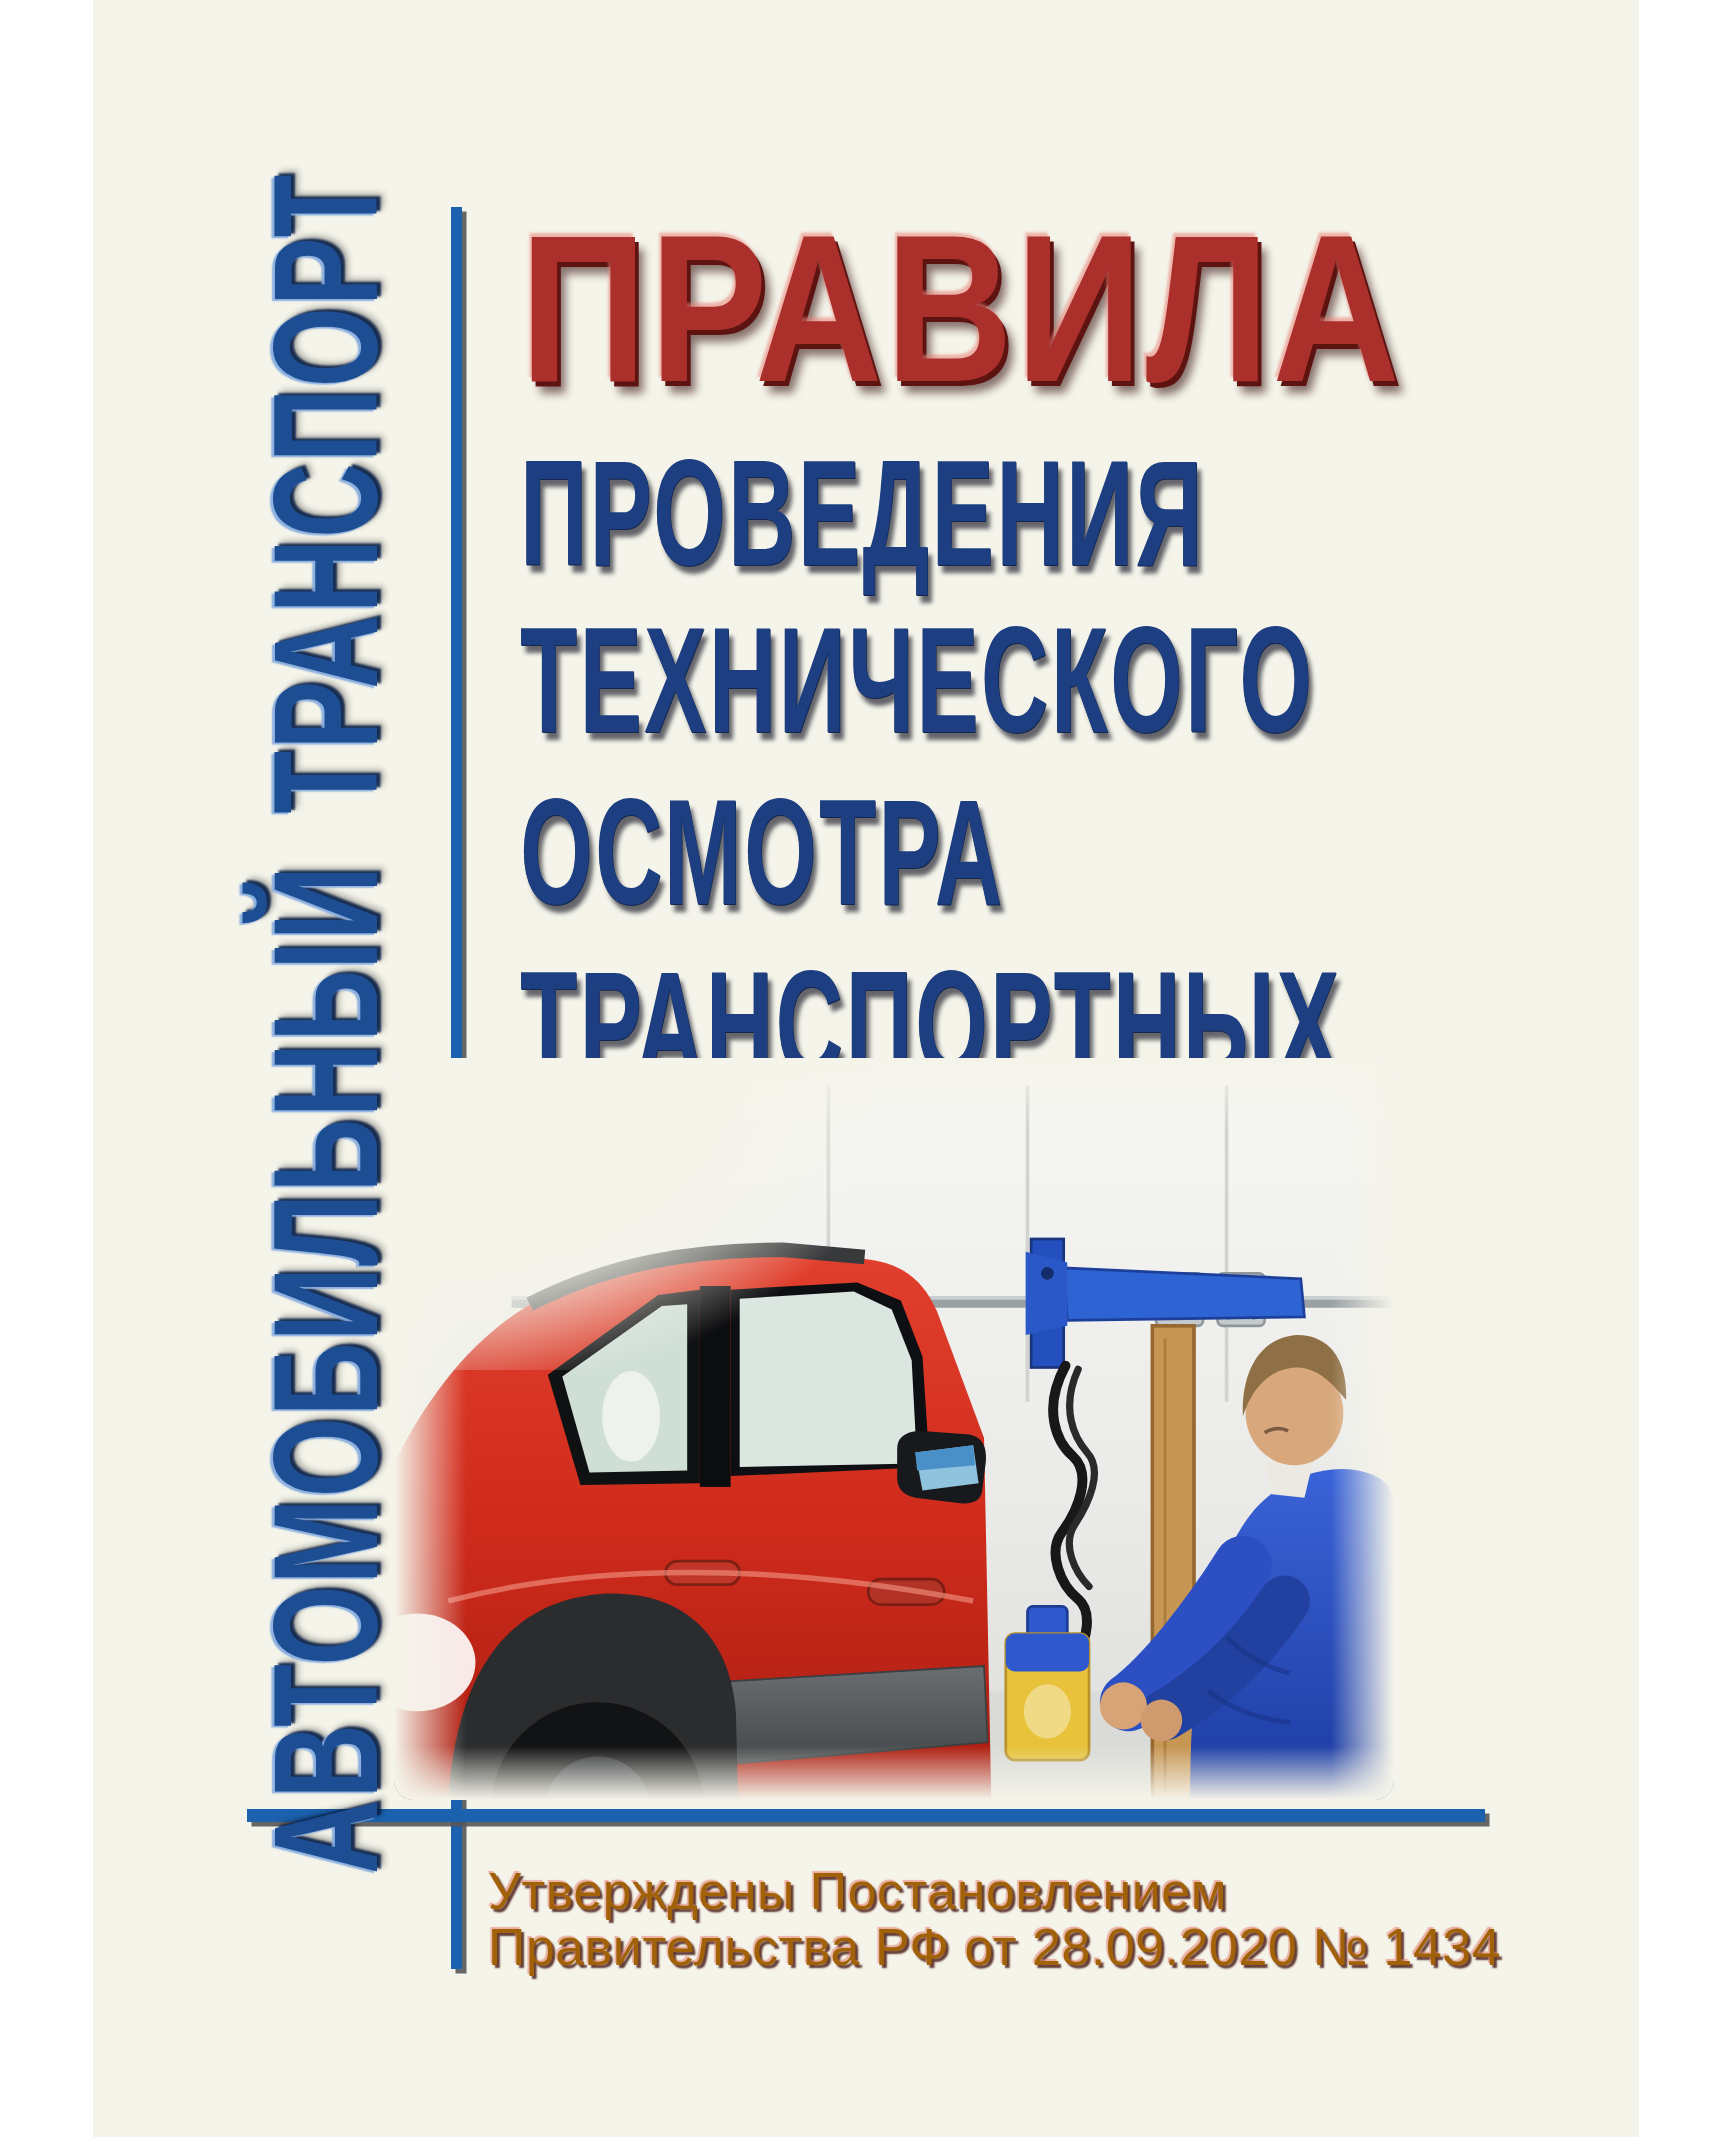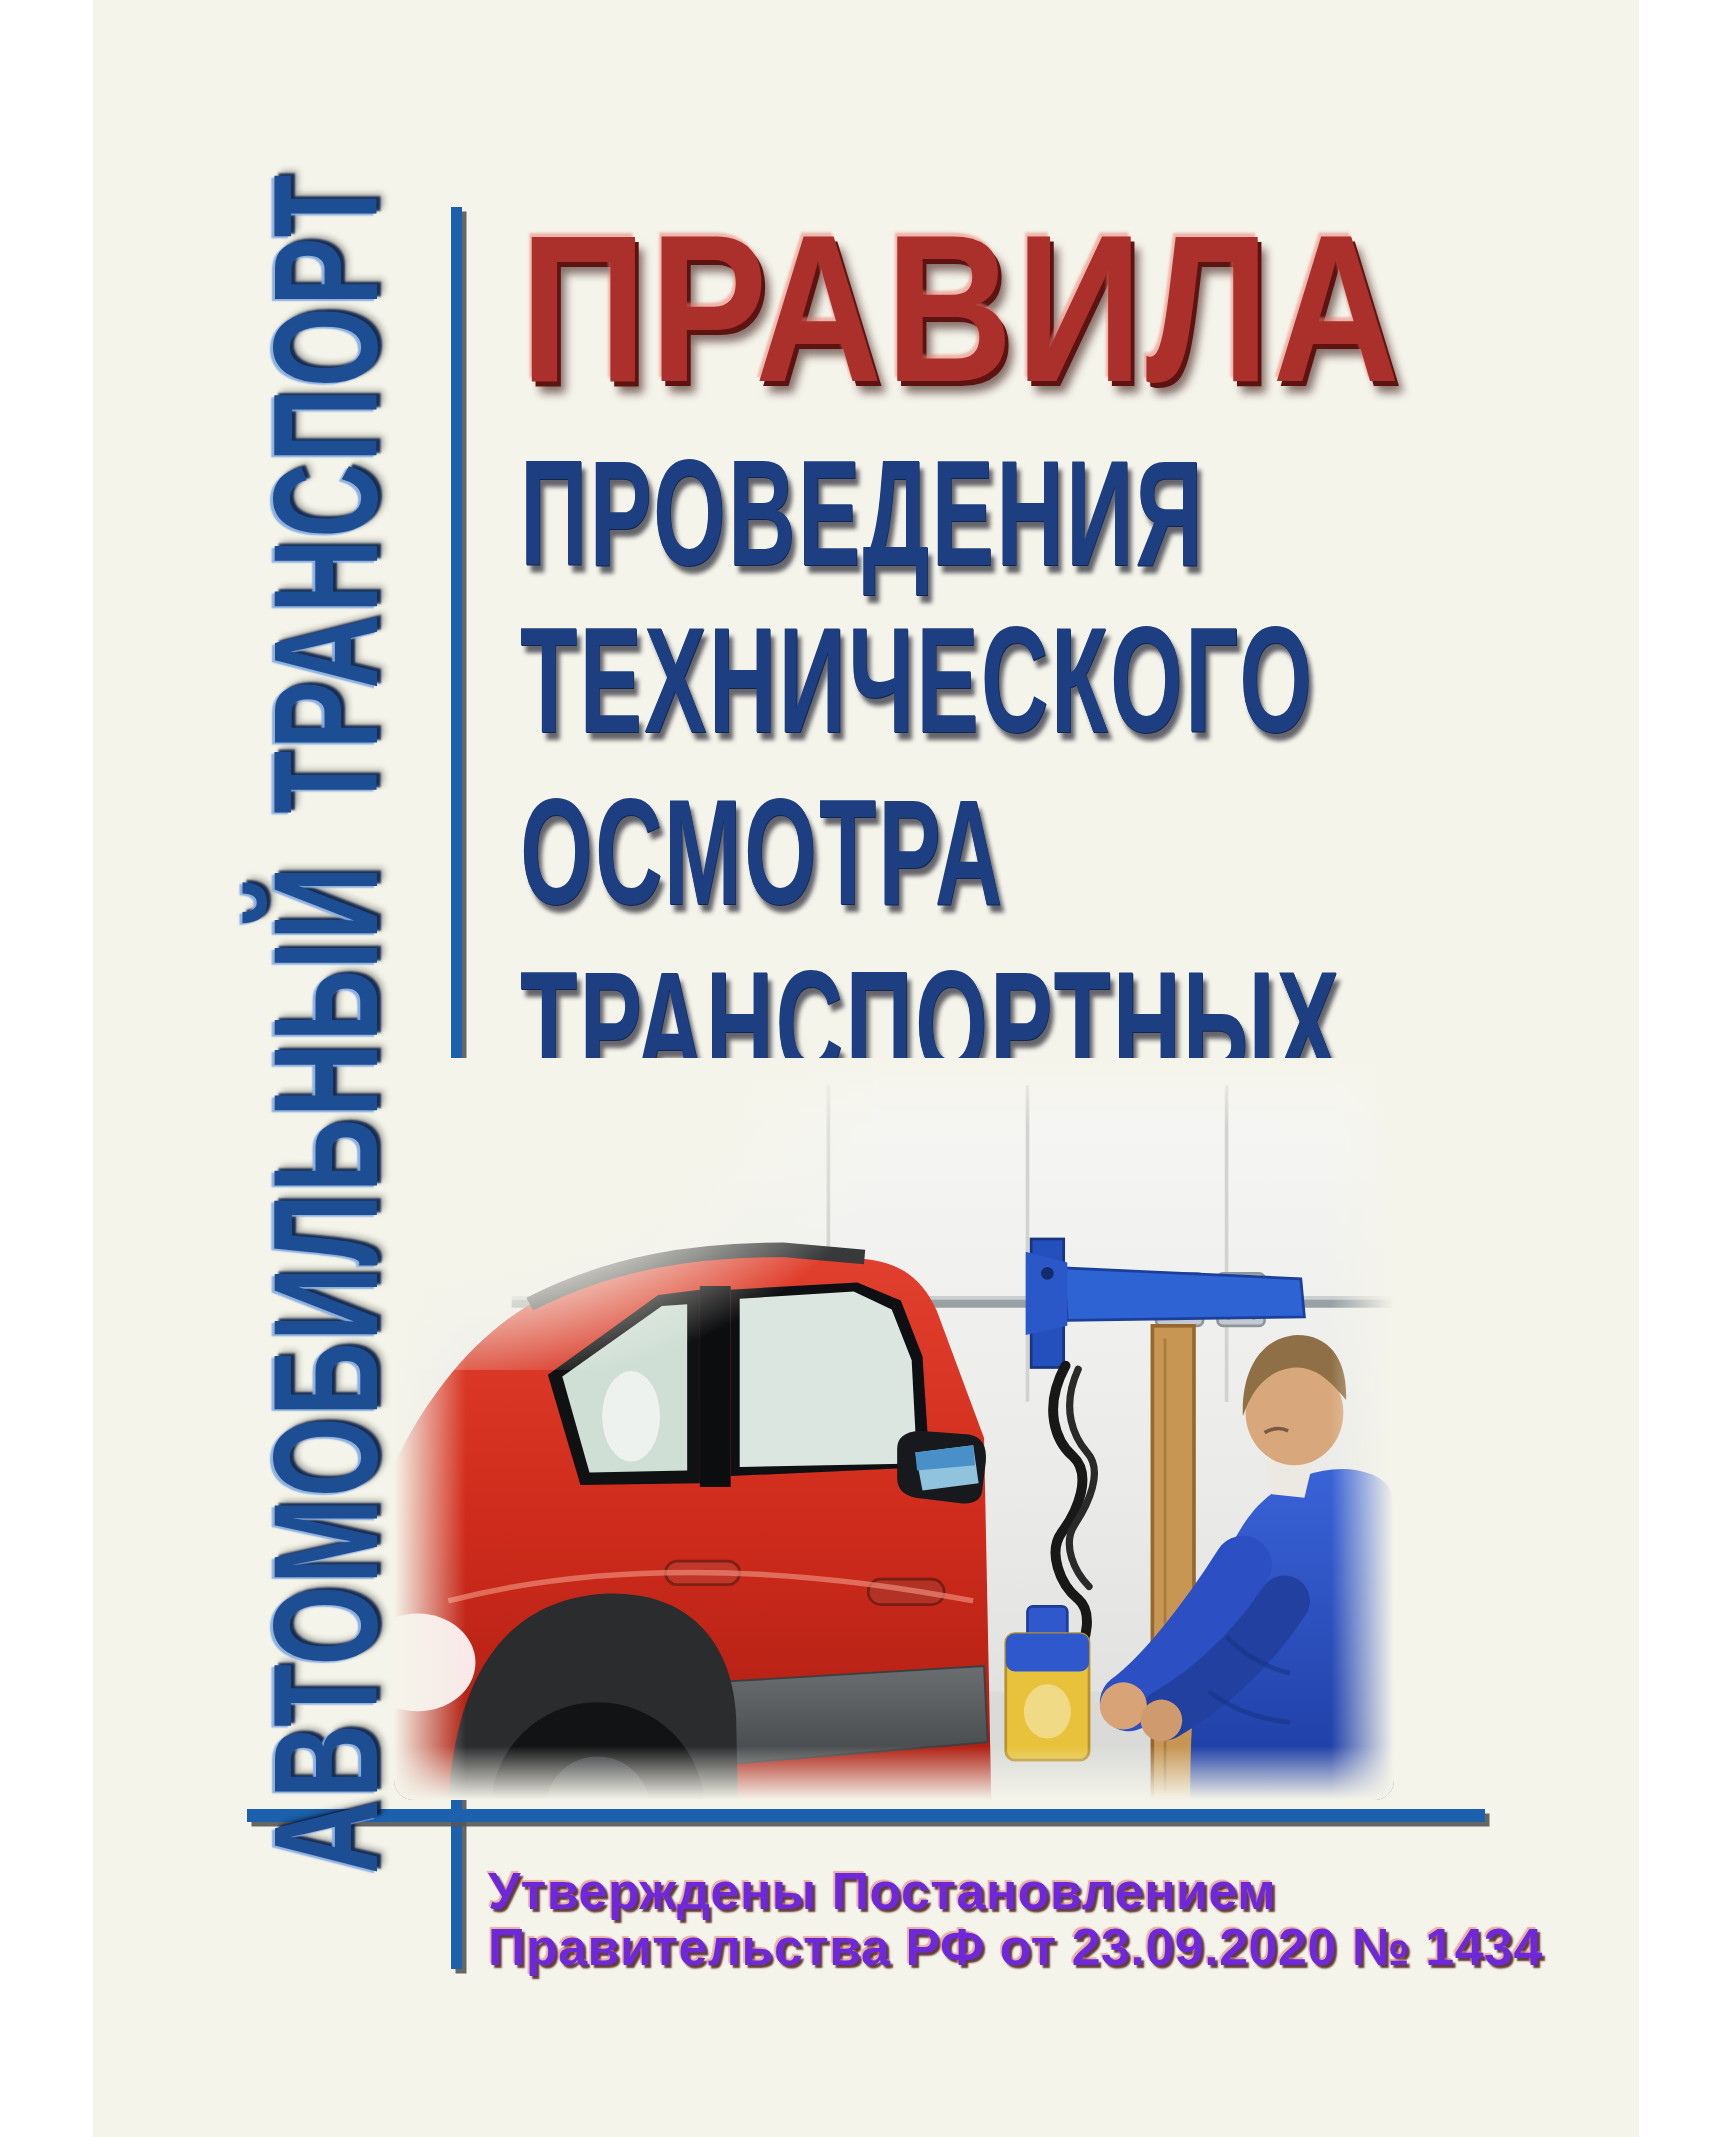--- a/index.html
+++ b/index.html
@@ -68,8 +68,8 @@
     background:radial-gradient(ellipse at 0 0, #f5f4ea 48%, rgba(245,244,234,0) 78%);}
   
   .approval{
-    position:absolute;left:488px;top:1863px;font-size:52px;font-weight:bold;
-    line-height:56px;color:#6d28d9;letter-spacing:0.5px;
+    position:absolute;left:488px;top:1863px;font-size:52px;font-weight:normal;
+    line-height:56px;color:#a16207;letter-spacing:0.5px;
     text-shadow:-1.8px -1.8px 0.9px rgba(226,131,115,0.6),
                  2.7px 2.7px 1.8px rgba(62,12,8,0.8);
   }

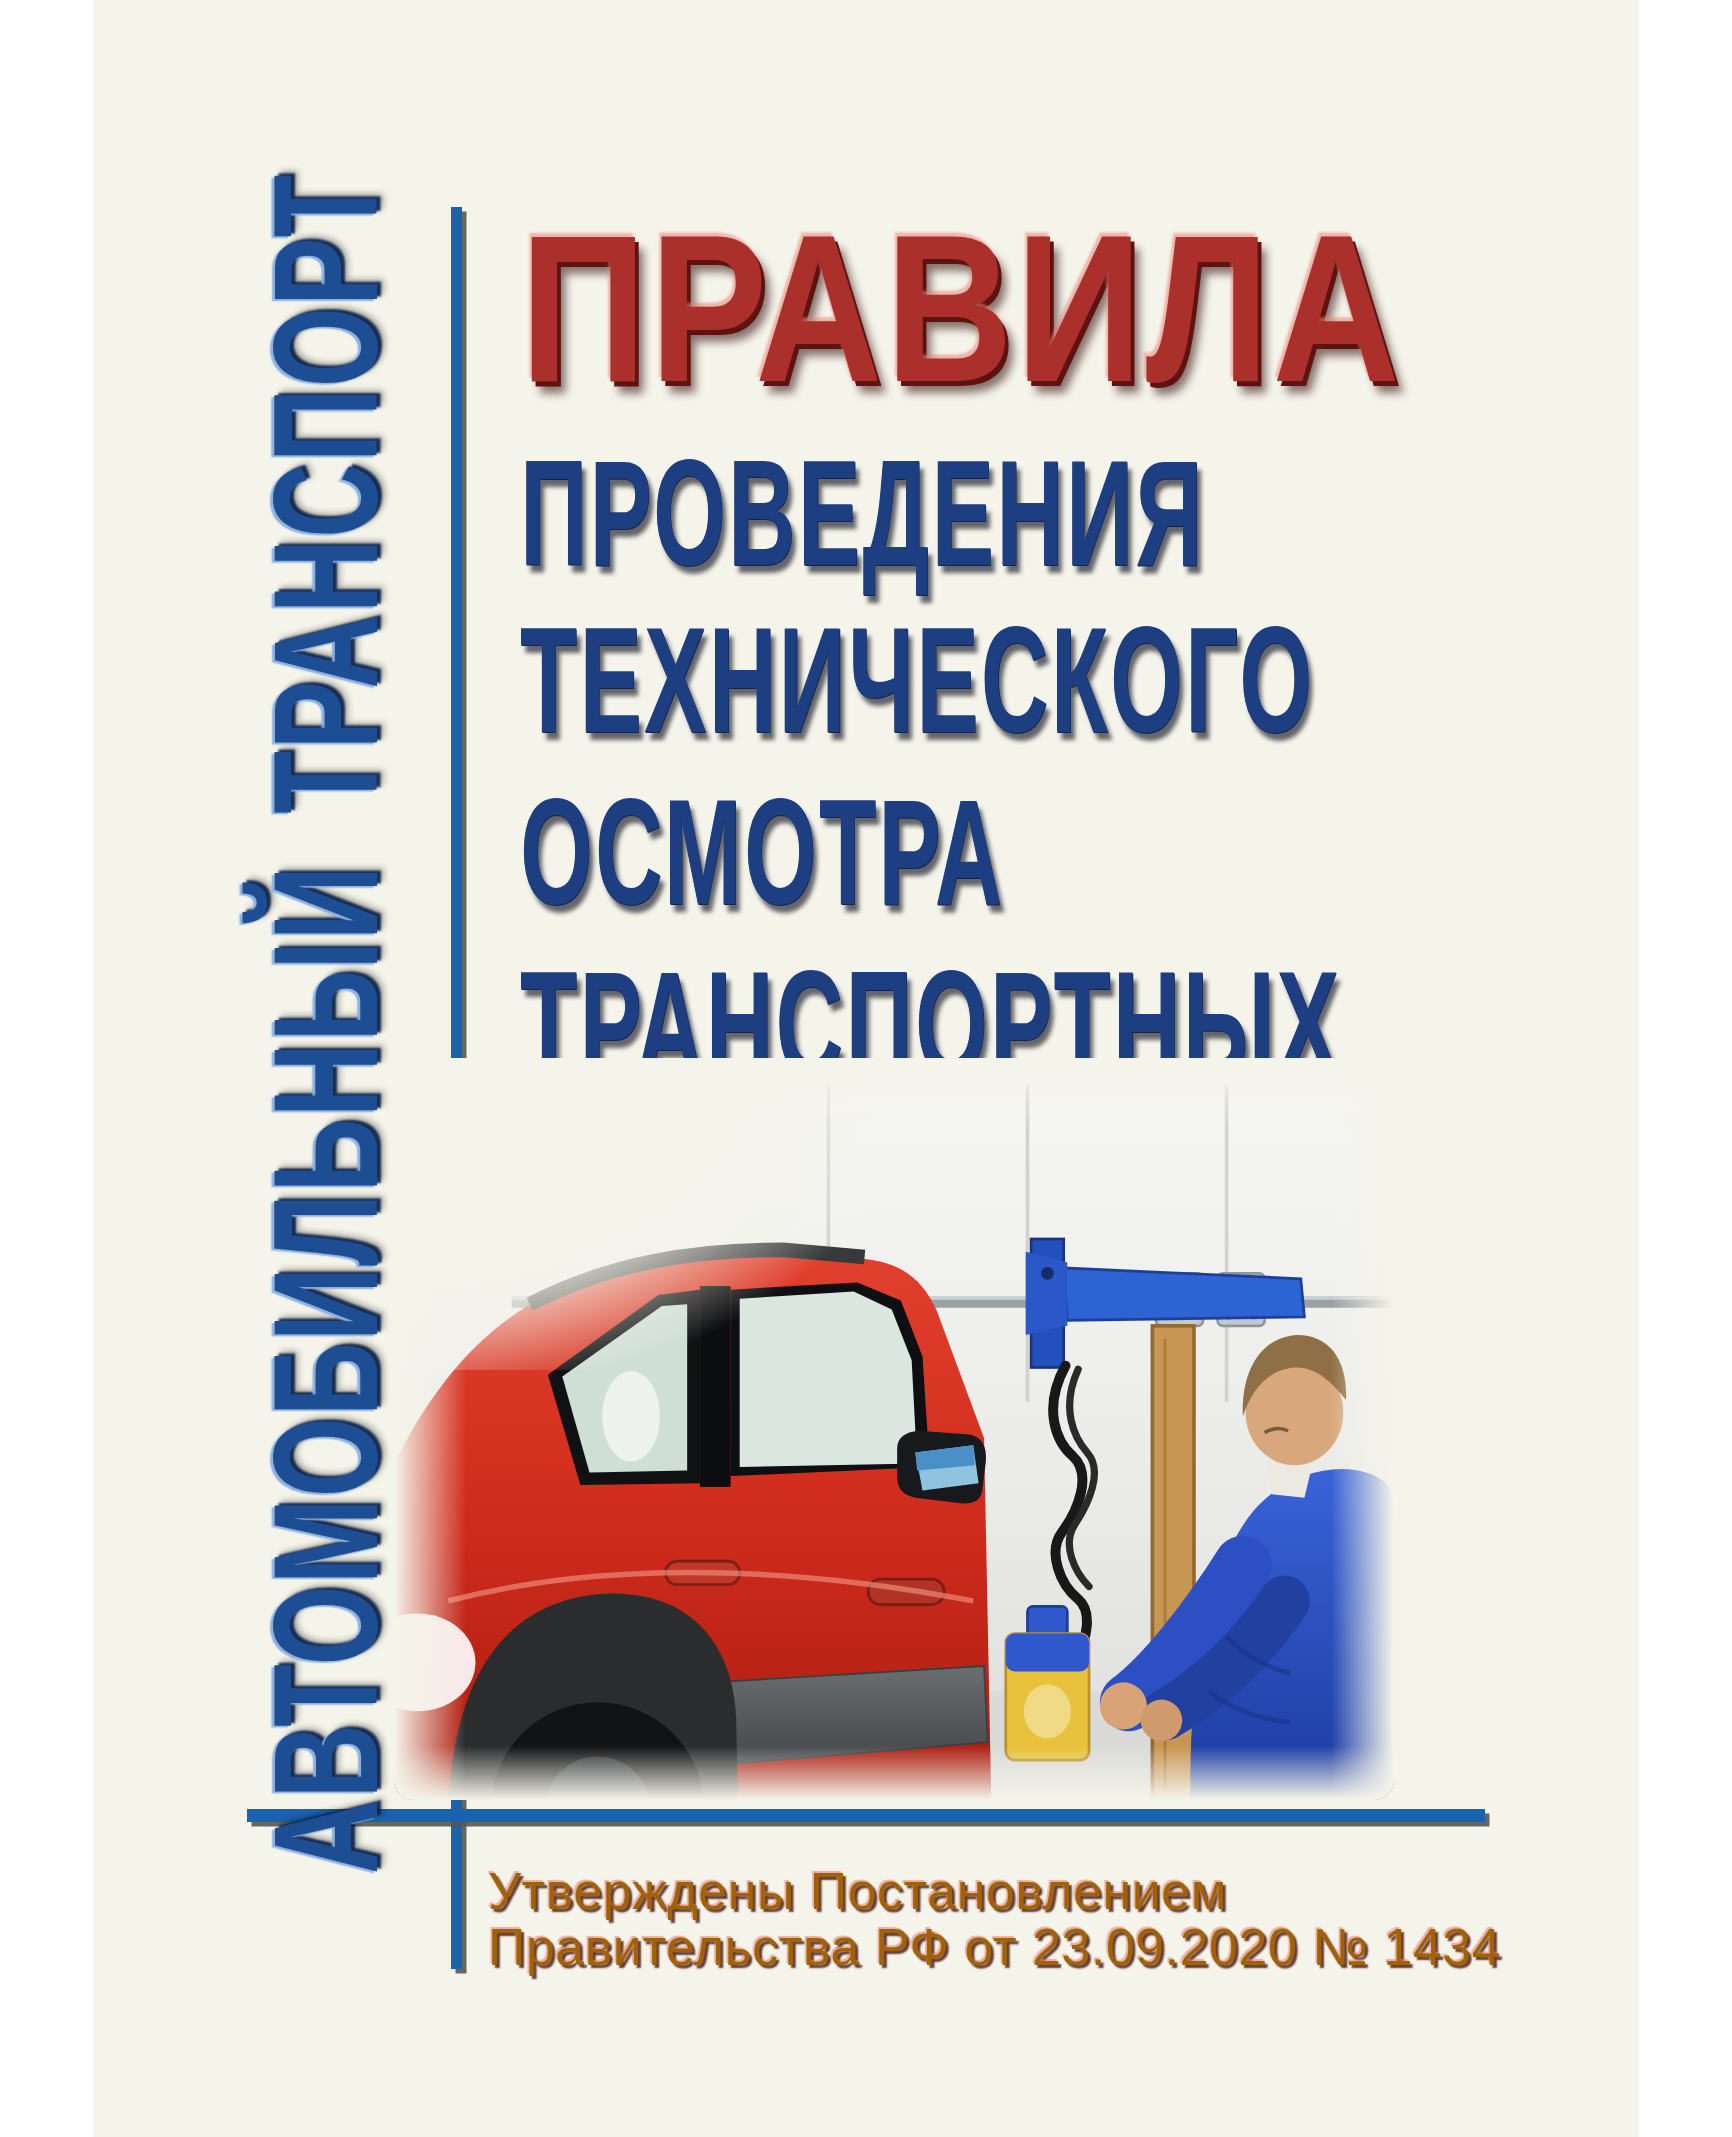--- a/index.html
+++ b/index.html
@@ -223,7 +223,7 @@
 
 <div class="approval">
   <div>Утверждены Постановлением</div>
-  <div>Правительства РФ от 23.09.2020 № 1434</div>
+  <div>Правительства РФ от 28.09.2020 № 1434</div>
 </div>
 
 

